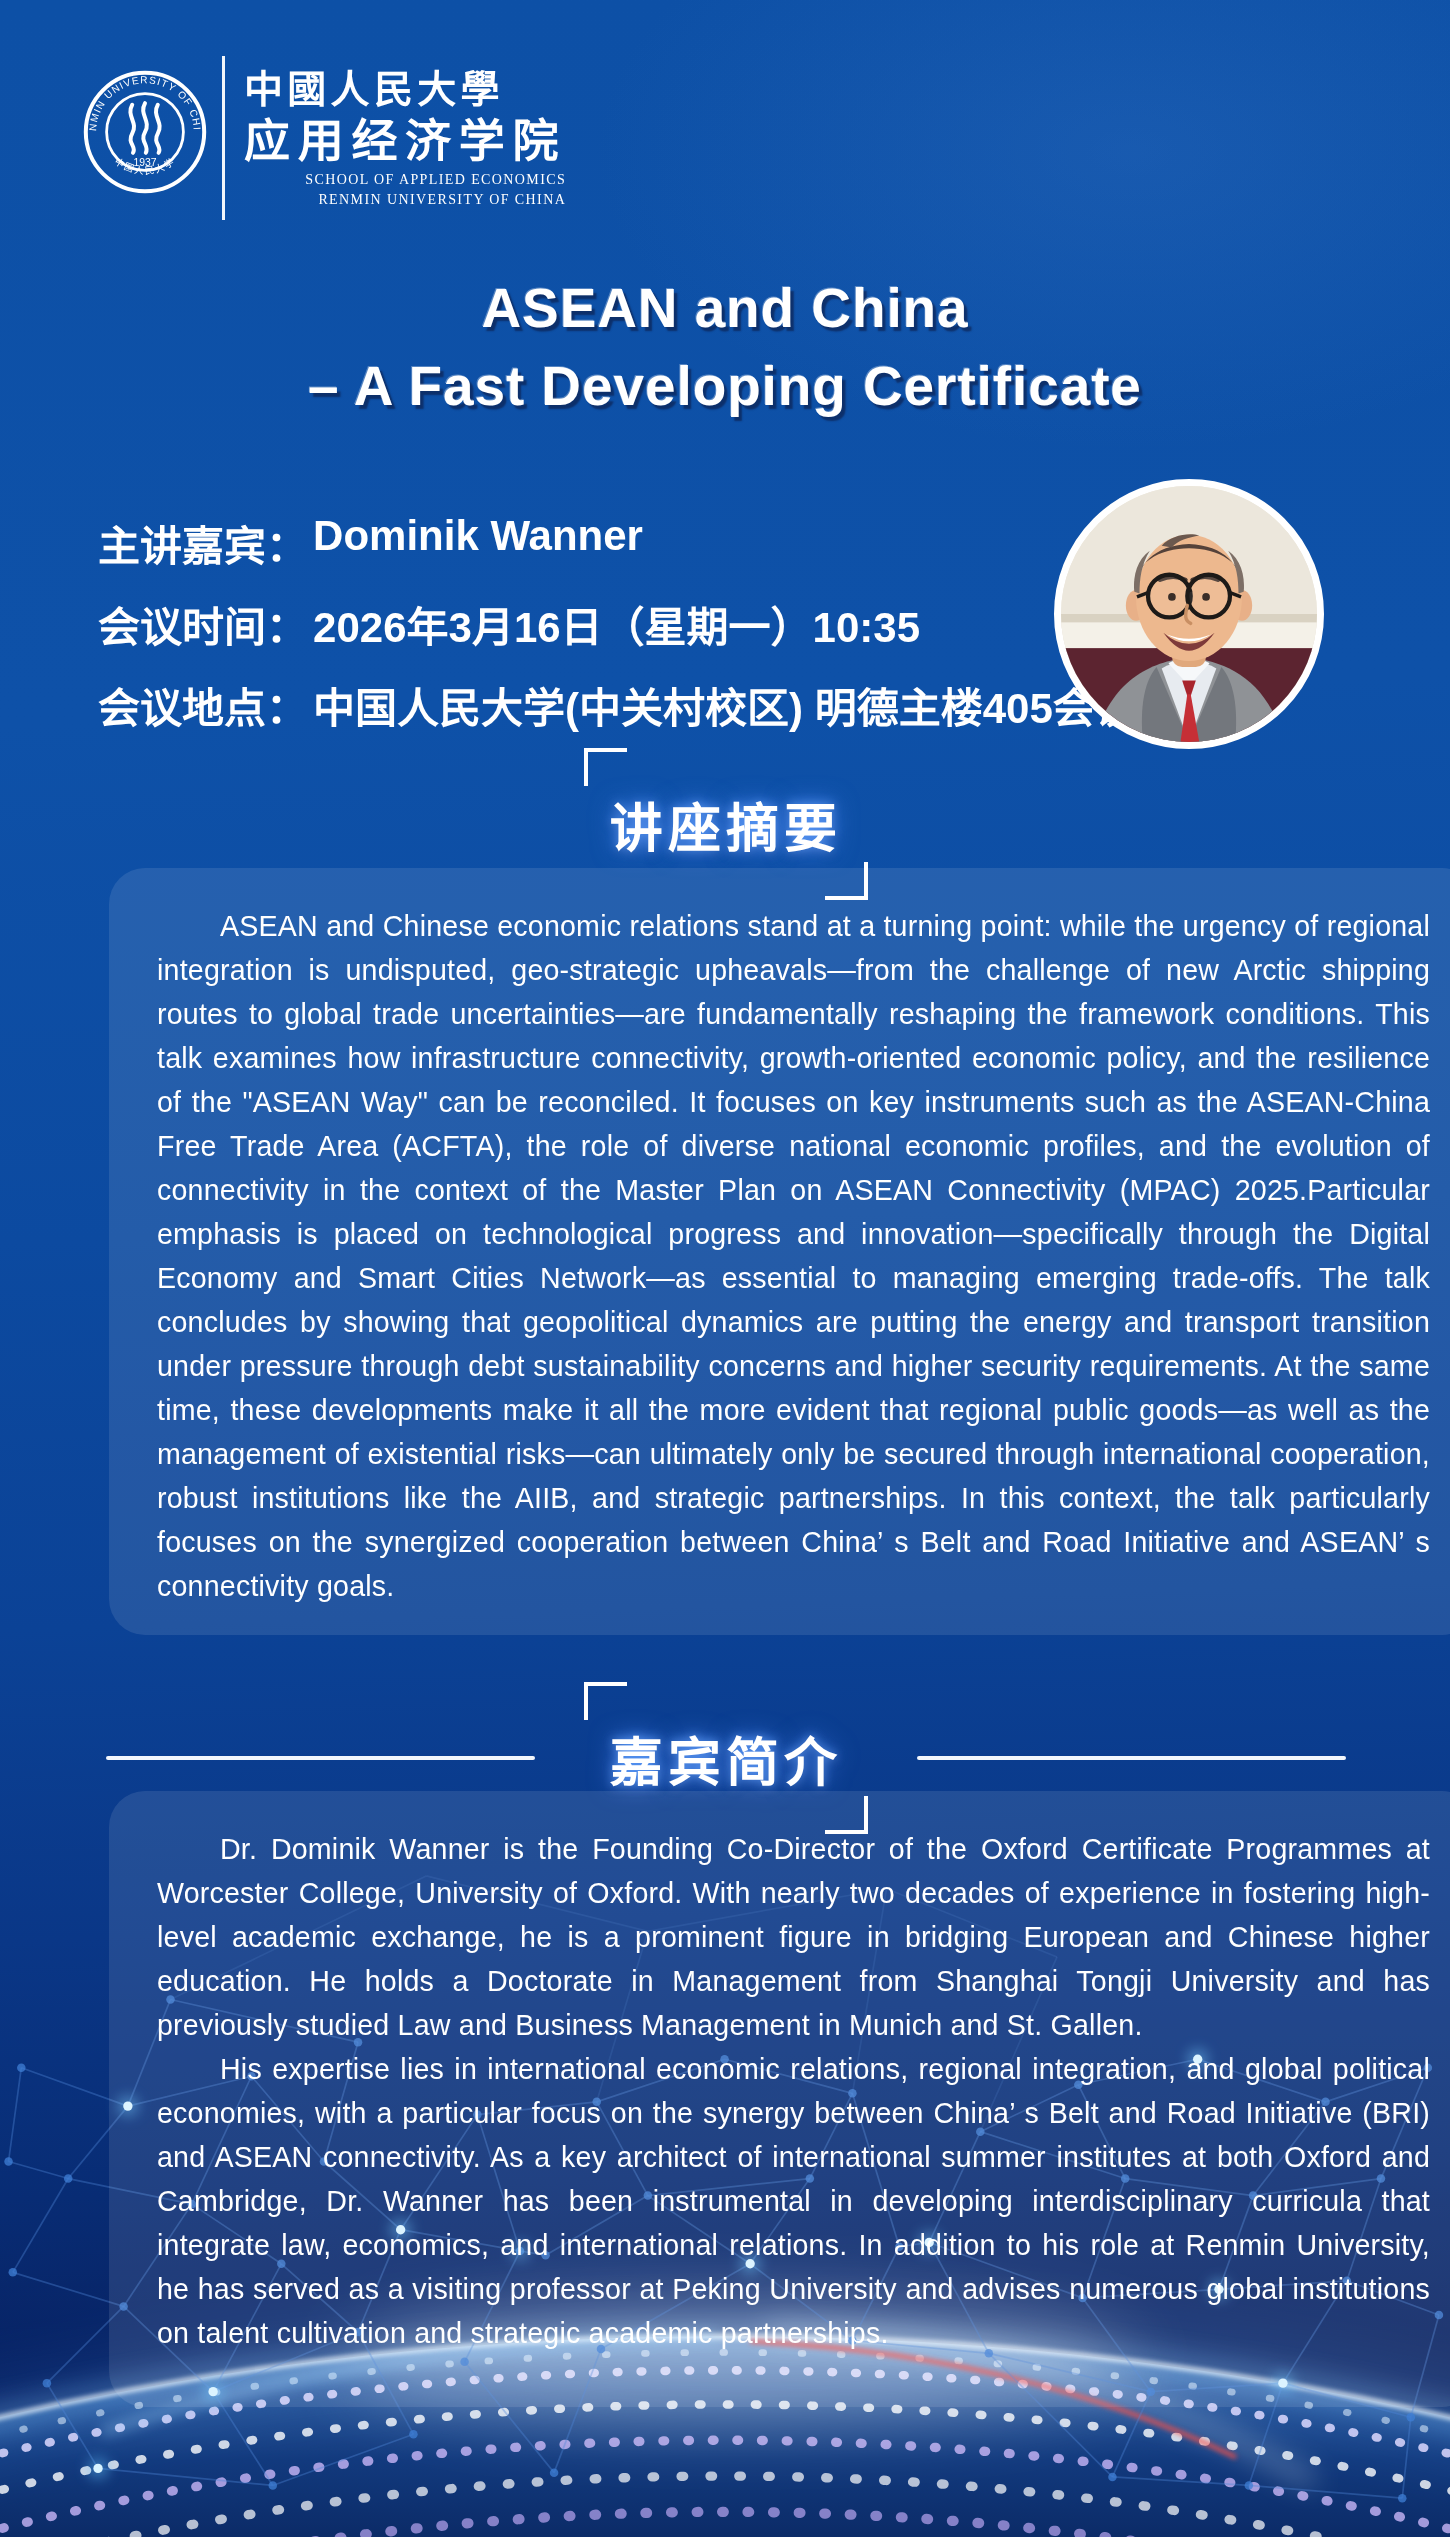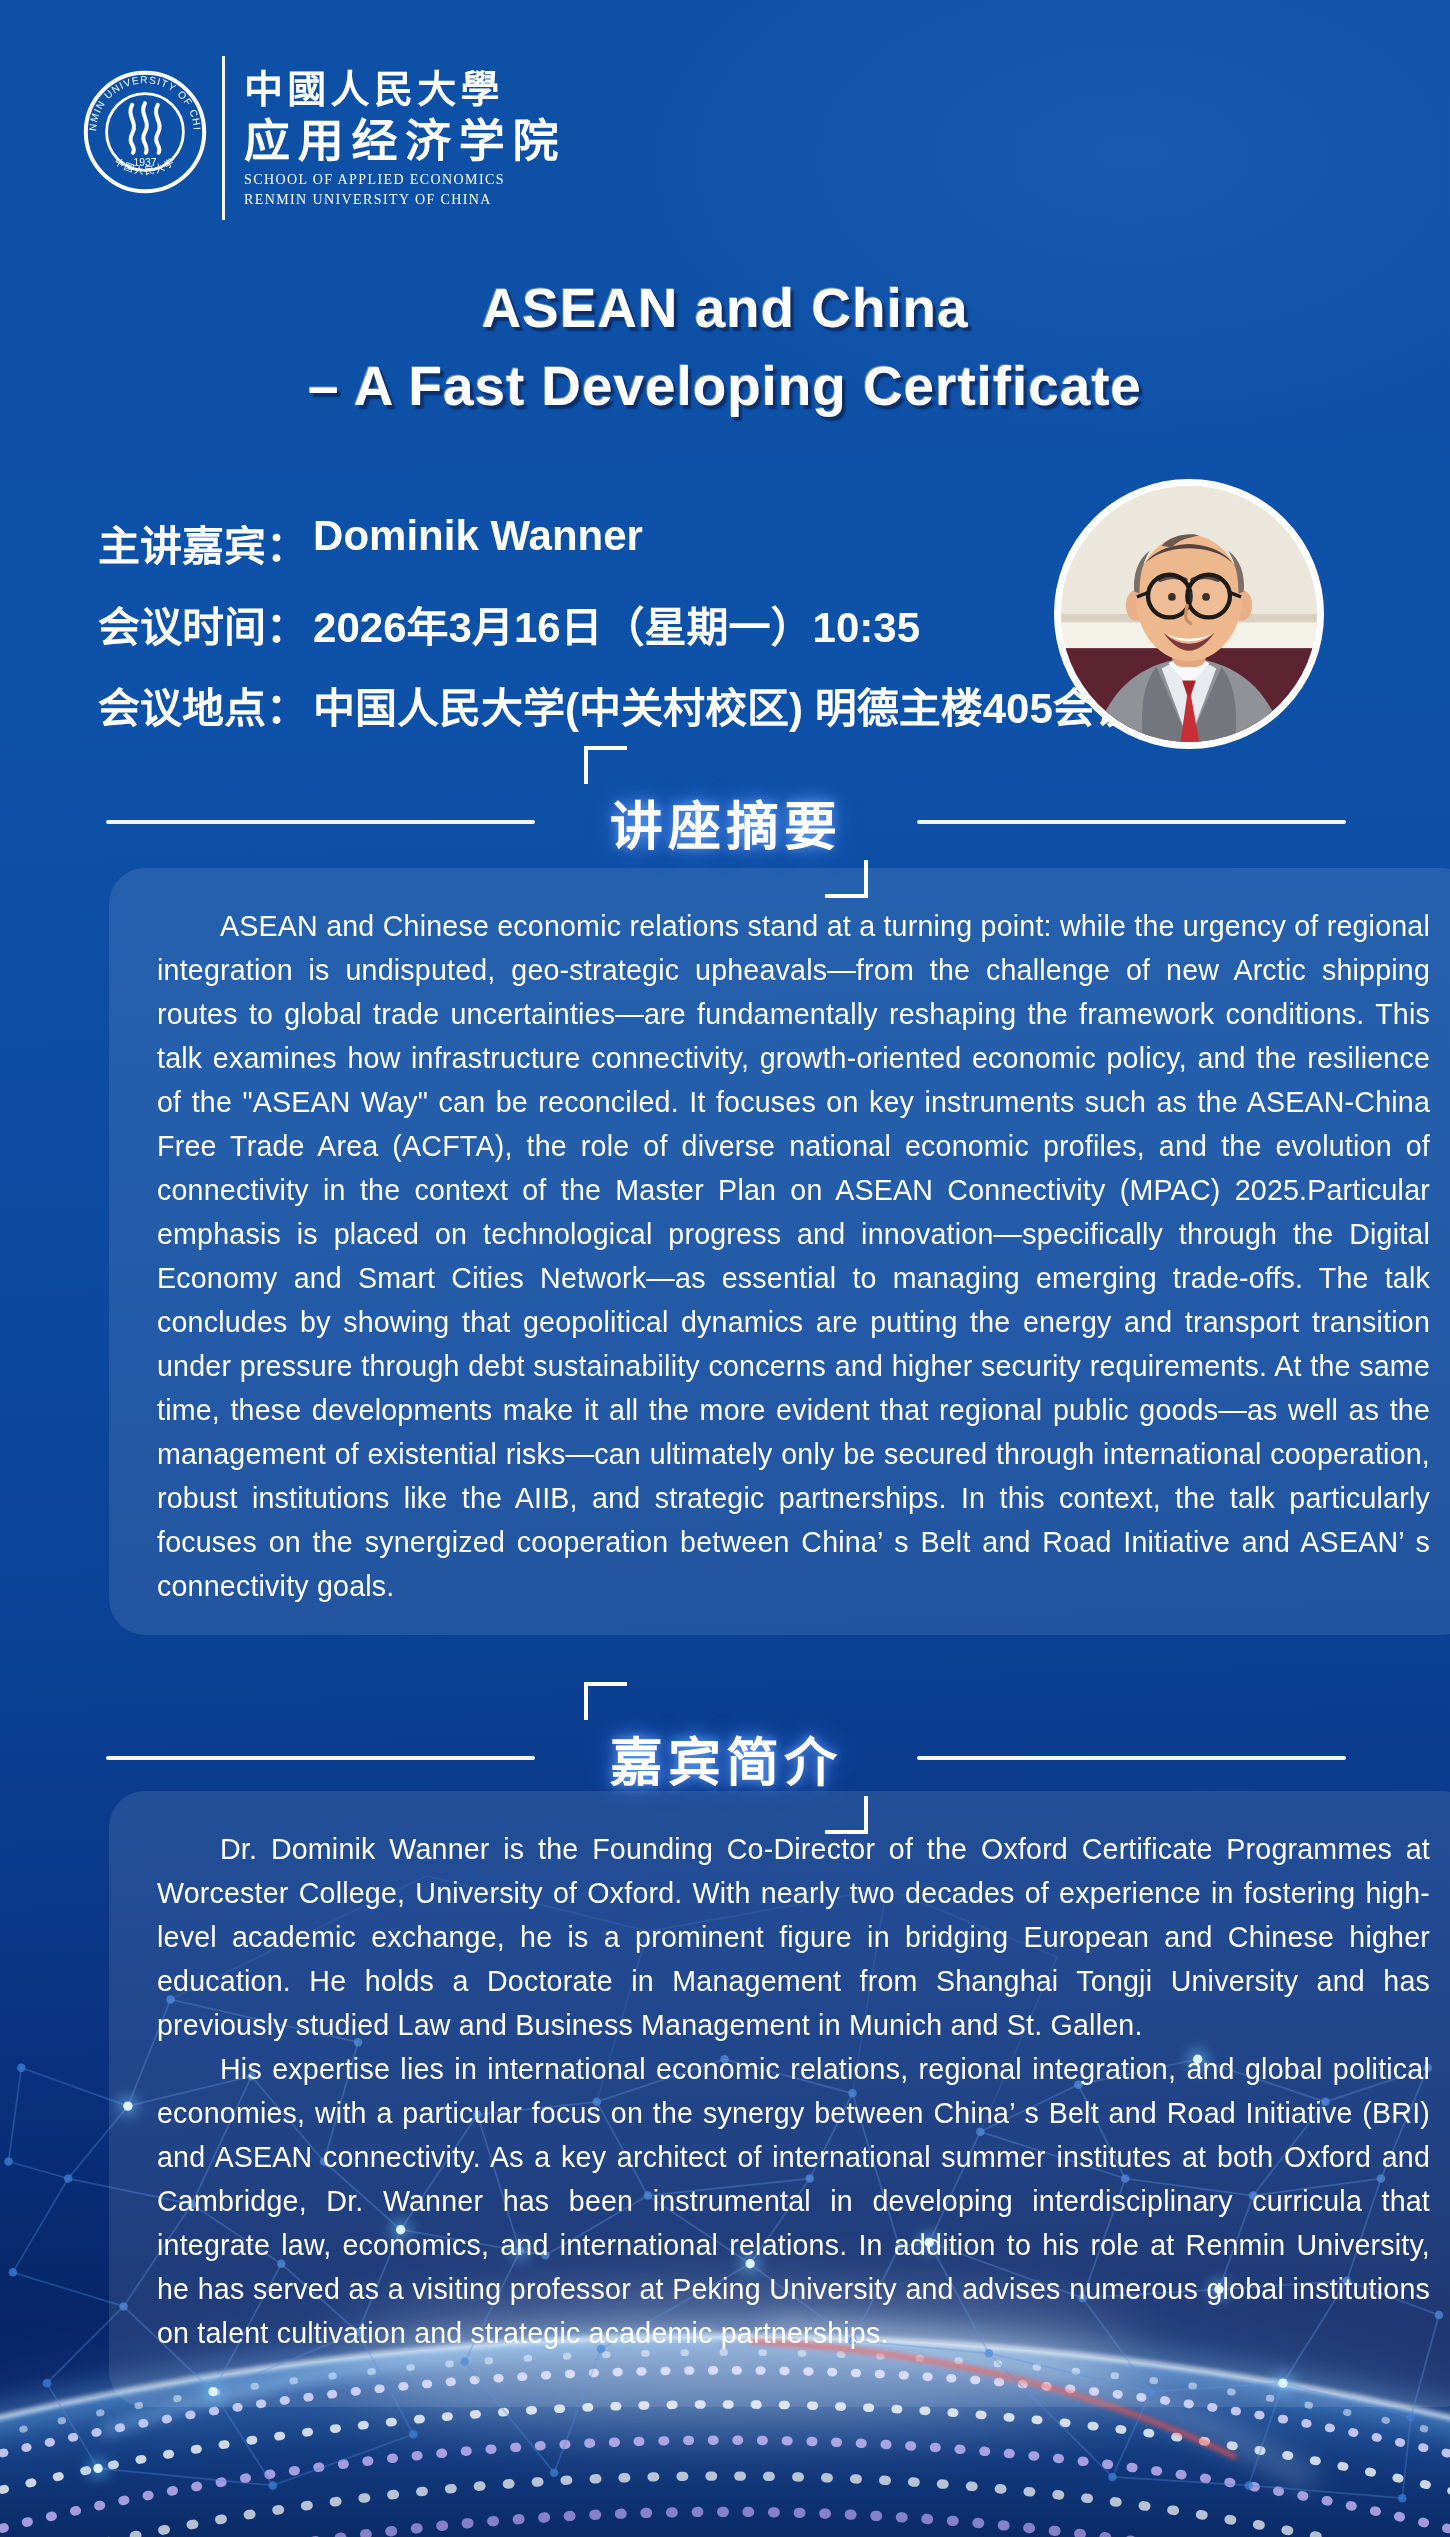--- a/index.html
+++ b/index.html
@@ -17,7 +17,7 @@
   .logo-text{left:244px;top:70px;line-height:1;}
   .calligraphy{font-family:"DejaVu Serif",serif;font-size:39px;font-weight:600;letter-spacing:4.3px;}
   .school-cn{font-family:"DejaVu Serif",serif;font-size:46px;font-weight:700;letter-spacing:7.7px;margin-top:8.5px;}
-  .school-en{font-family:"Liberation Serif",serif;font-size:14px;letter-spacing:1.4px;margin-top:6.8px;line-height:19.6px;}
+  .school-en{font-family:"Liberation Serif",serif;font-size:14px;letter-spacing:1.4px;margin-top:6.8px;line-height:19.6px;text-align:right;}
   
   .title{left:0;top:269px;width:100%;text-align:center;font-weight:800;font-size:55px;line-height:78px;letter-spacing:0.9px;
     text-shadow:-0.9px -0.9px 0 rgba(255,255,255,.30), 3.4px 4.3px 1.7px rgba(13,28,70,.62);}

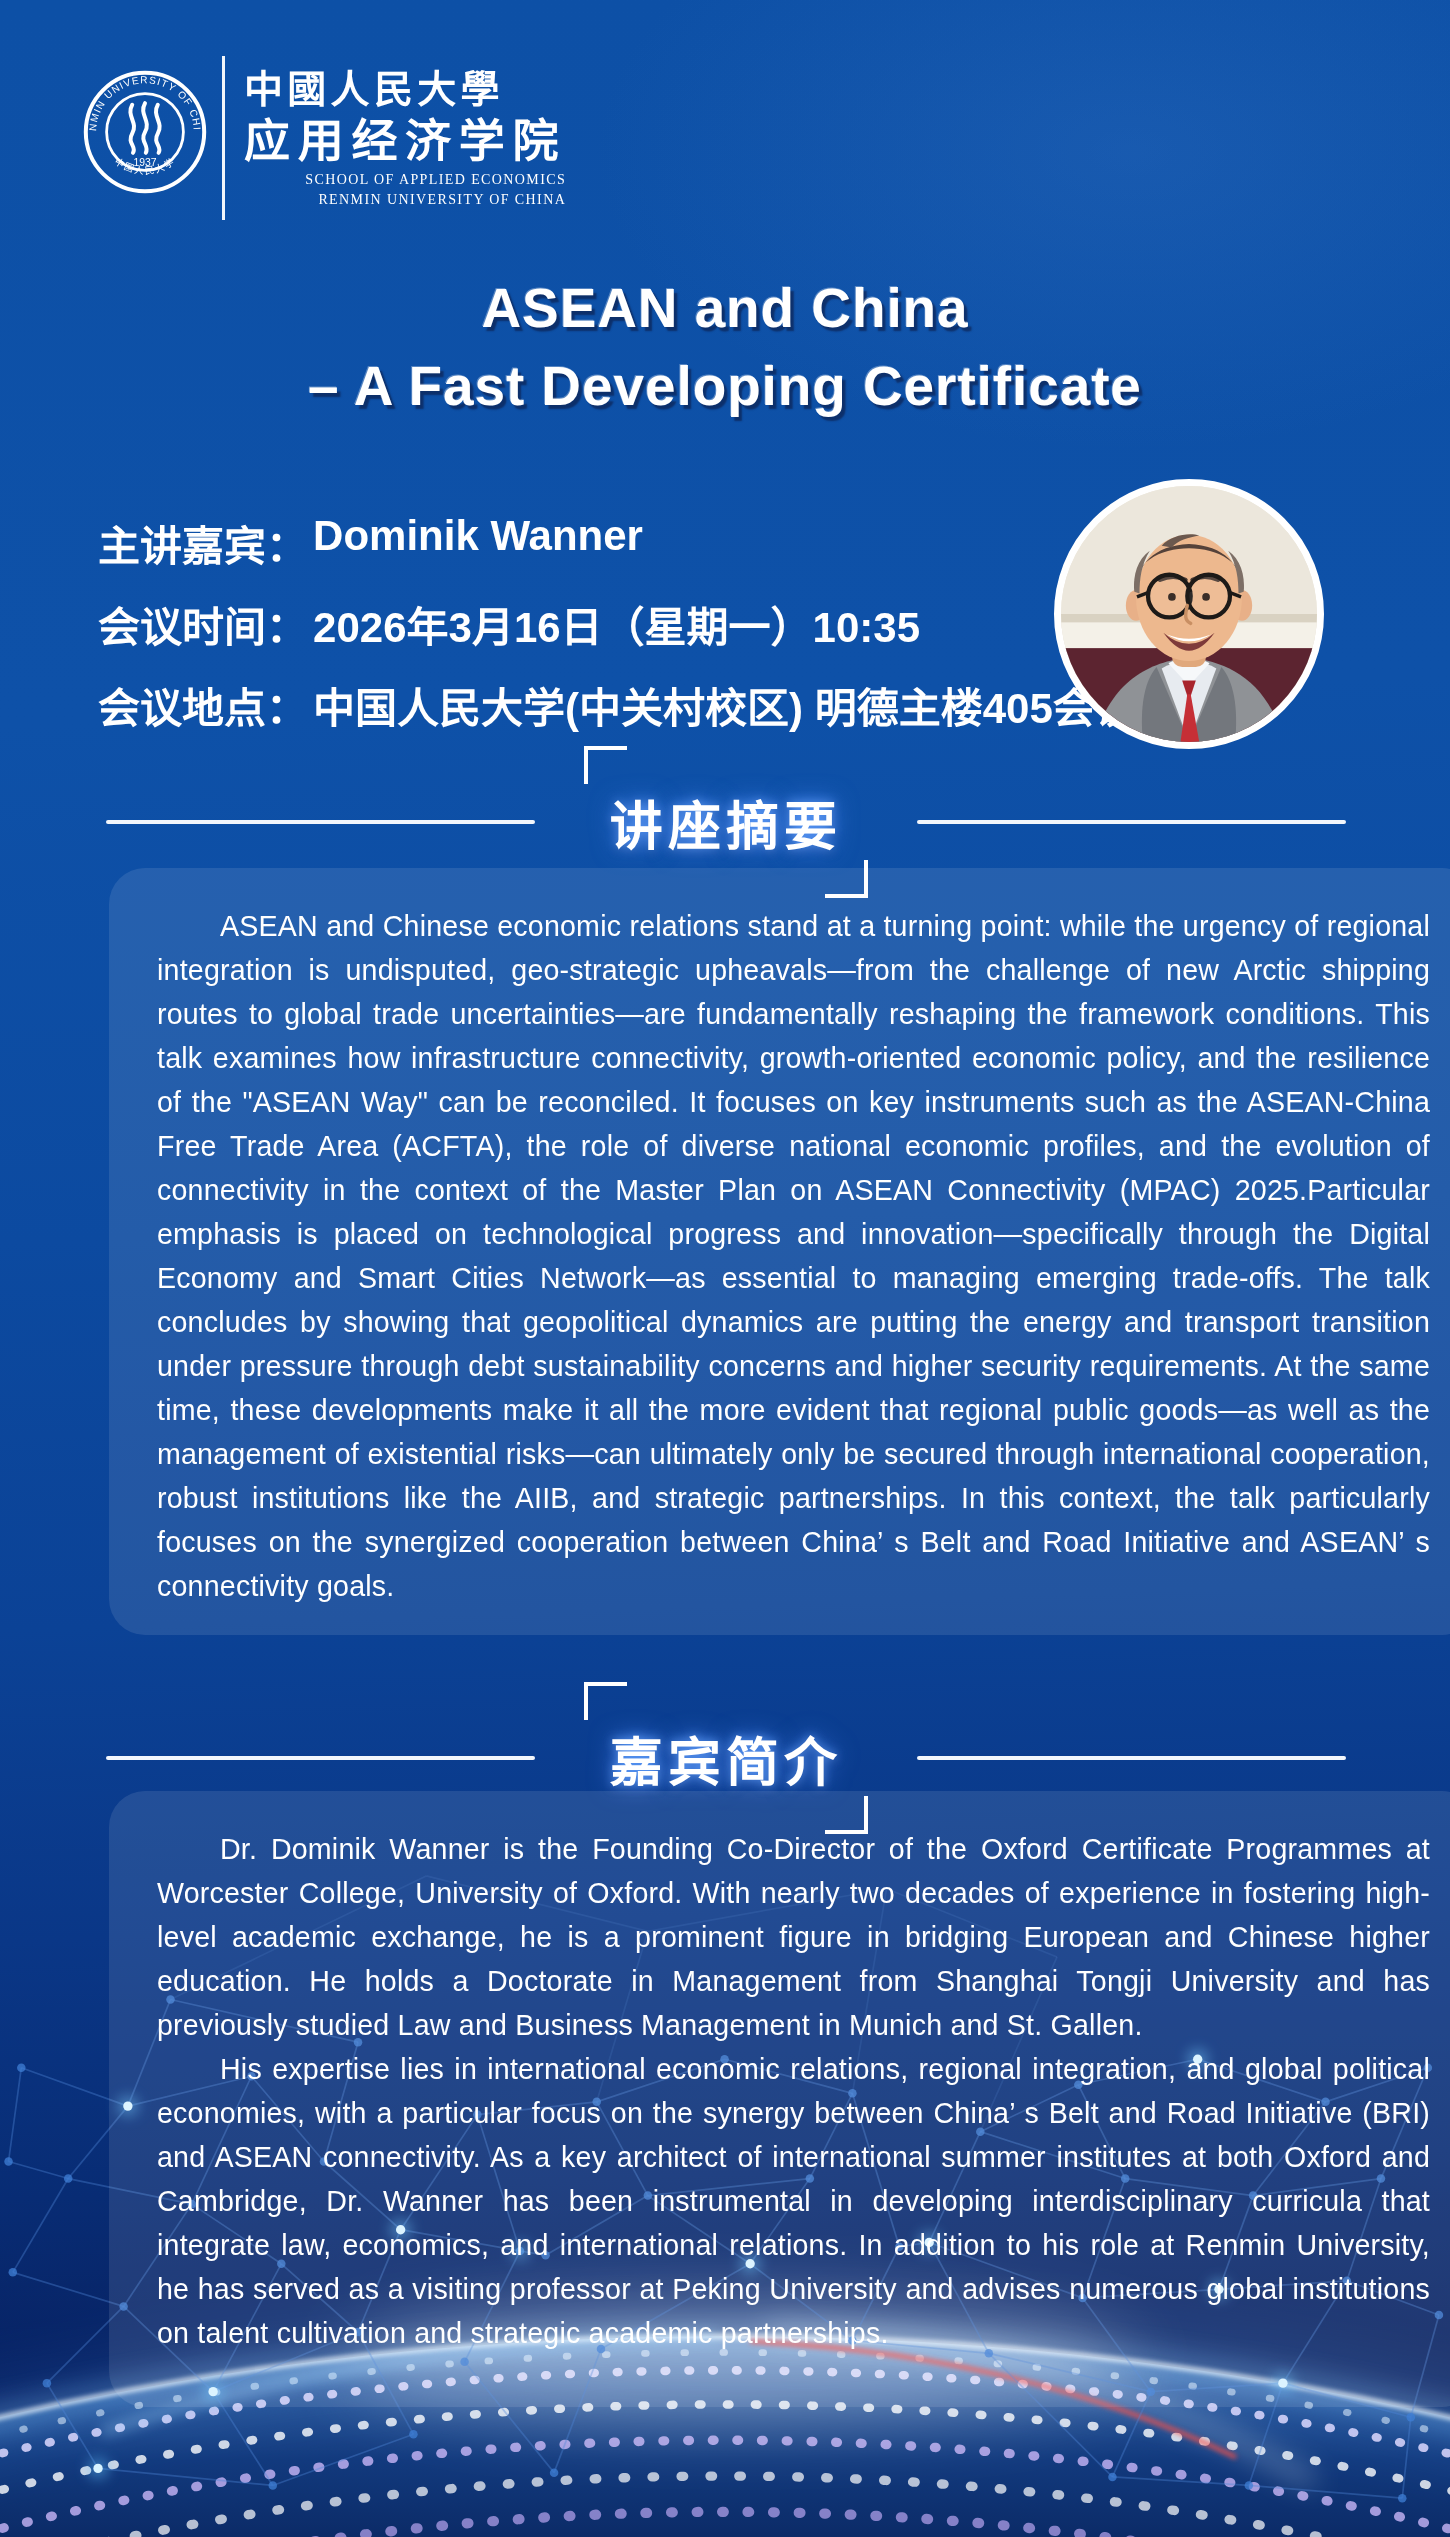--- a/index.html
+++ b/index.html
@@ -345,7 +345,7 @@
     </svg>
   </div>
 
-  <div class="abs section-header" style="top:786px;">
+  <div class="abs section-header" style="top:786px;flex-direction:column;">
     <div class="hline"></div>
     <div class="sec-title">讲座摘要</div>
     <div class="hline"></div>

